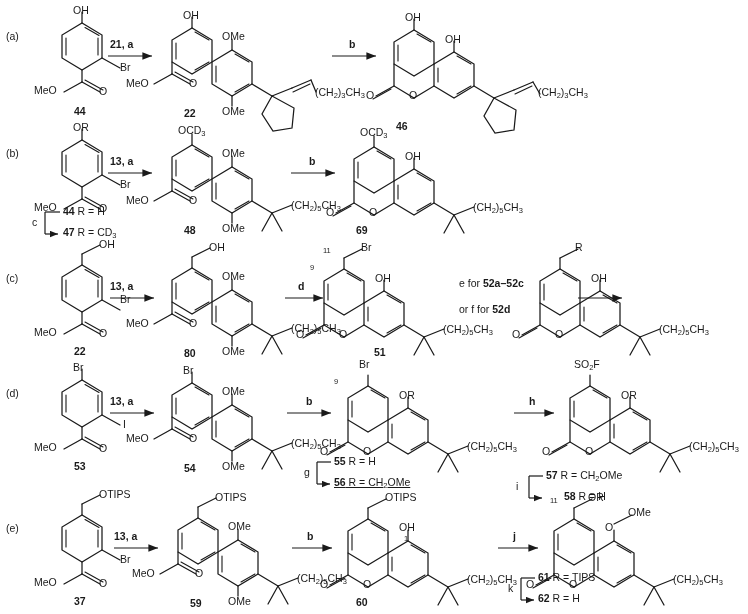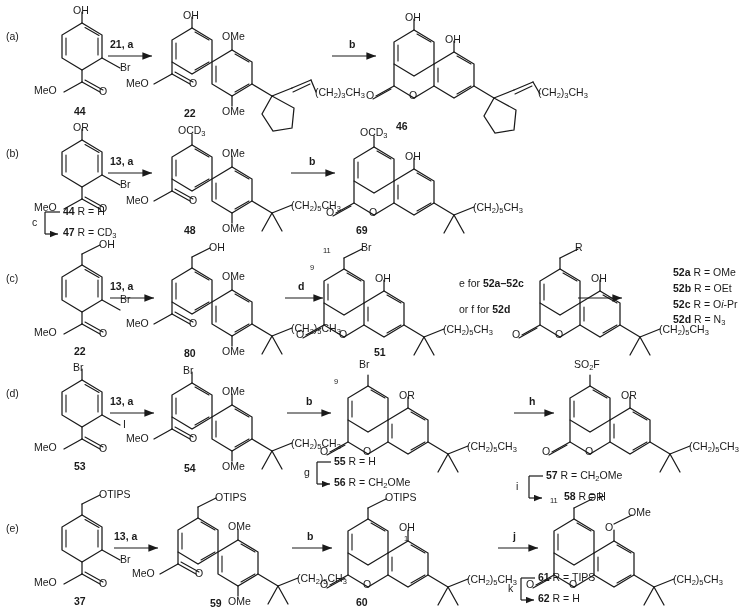--- a/index.html
+++ b/index.html
@@ -433,12 +433,6 @@
 <span class="lbl" style="left:555px;top:328px;">O</span>
 <span class="lbl" style="left:659px;top:323px;">(CH<span class="sub">2</span>)<span class="sub">5</span>CH<span class="sub">3</span></span>
 
-<span class="rgroup" style="left:673px;top:265px;">
-  <span class="bold">52a</span> R = OMe<br>
-  <span class="bold">52b</span> R = OEt<br>
-  <span class="bold">52c</span> R = O<span class="ital">i</span>-Pr<br>
-  <span class="bold">52d</span> R = N<span class="sub">3</span>
-</span>
 
 <span class="rowlab" style="left:6px;top:387px;">(d)</span>
 <span class="lbl" style="left:73px;top:361px;">Br</span>

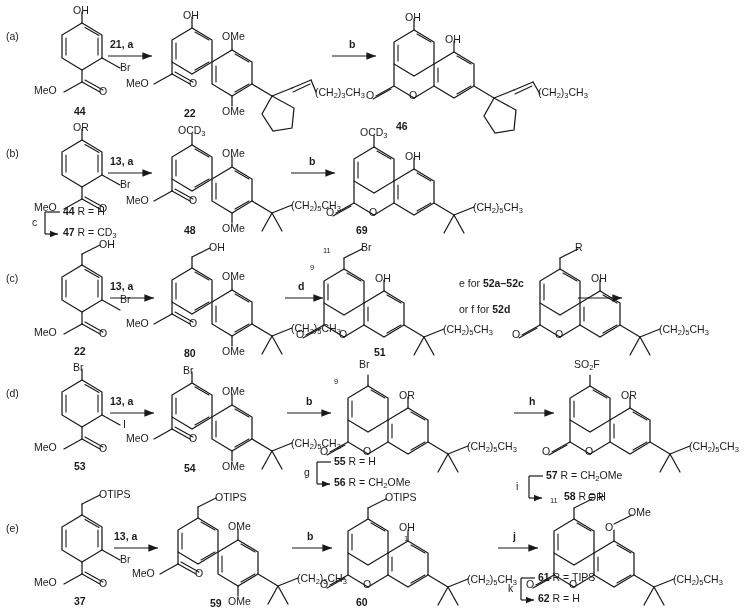--- a/index.html
+++ b/index.html
@@ -459,7 +459,7 @@
 <span class="lbl" style="left:467px;top:440px;">(CH<span class="sub">2</span>)<span class="sub">5</span>CH<span class="sub">3</span></span>
 <span class="lbl" style="left:304px;top:466px;">g</span>
 <span class="lbl" style="left:334px;top:455px;"><span class="bold">55</span> R = H</span>
-<span class="lbl" style="left:334px;top:476px;"><span class="bold">56</span> R = CH<span class="sub">2</span>OMe</span>
+<span class="lbl" style="left:334px;top:476px;text-decoration:underline;"><span class="bold">56</span> R = CH<span class="sub">2</span>OMe</span>
 
 <span class="lbl bold" style="left:529px;top:395px;">h</span>
 <span class="lbl" style="left:574px;top:358px;">SO<span class="sub">2</span>F</span>

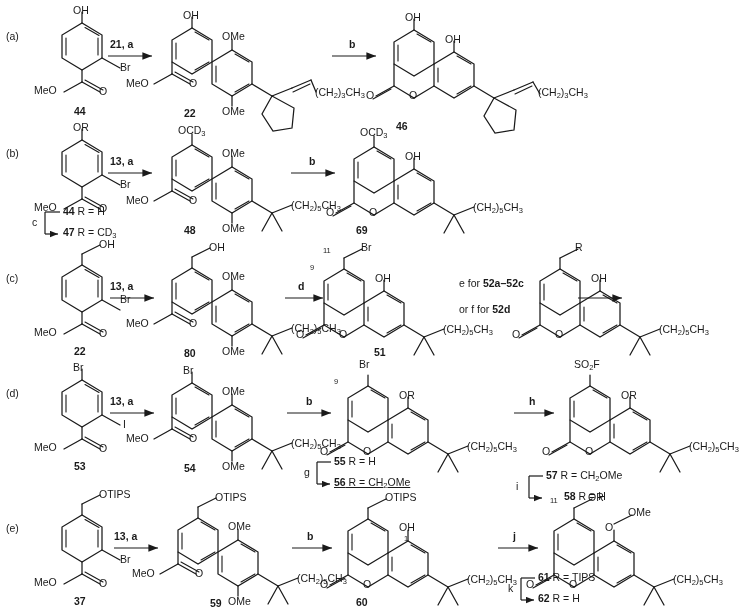--- a/index.html
+++ b/index.html
@@ -484,7 +484,7 @@
 <span class="lbl" style="left:228px;top:595px;">OMe</span>
 <span class="lbl" style="left:132px;top:567px;">MeO</span>
 <span class="lbl" style="left:195px;top:567px;">O</span>
-<span class="cnum" style="left:190px;top:597px;margin-left:20px;">59</span>
+<span class="cnum" style="left:190px;top:597px;">59</span>
 <span class="lbl" style="left:297px;top:572px;">(CH<span class="sub">2</span>)<span class="sub">5</span>CH<span class="sub">3</span></span>
 <span class="lbl bold" style="left:307px;top:530px;">b</span>
 

